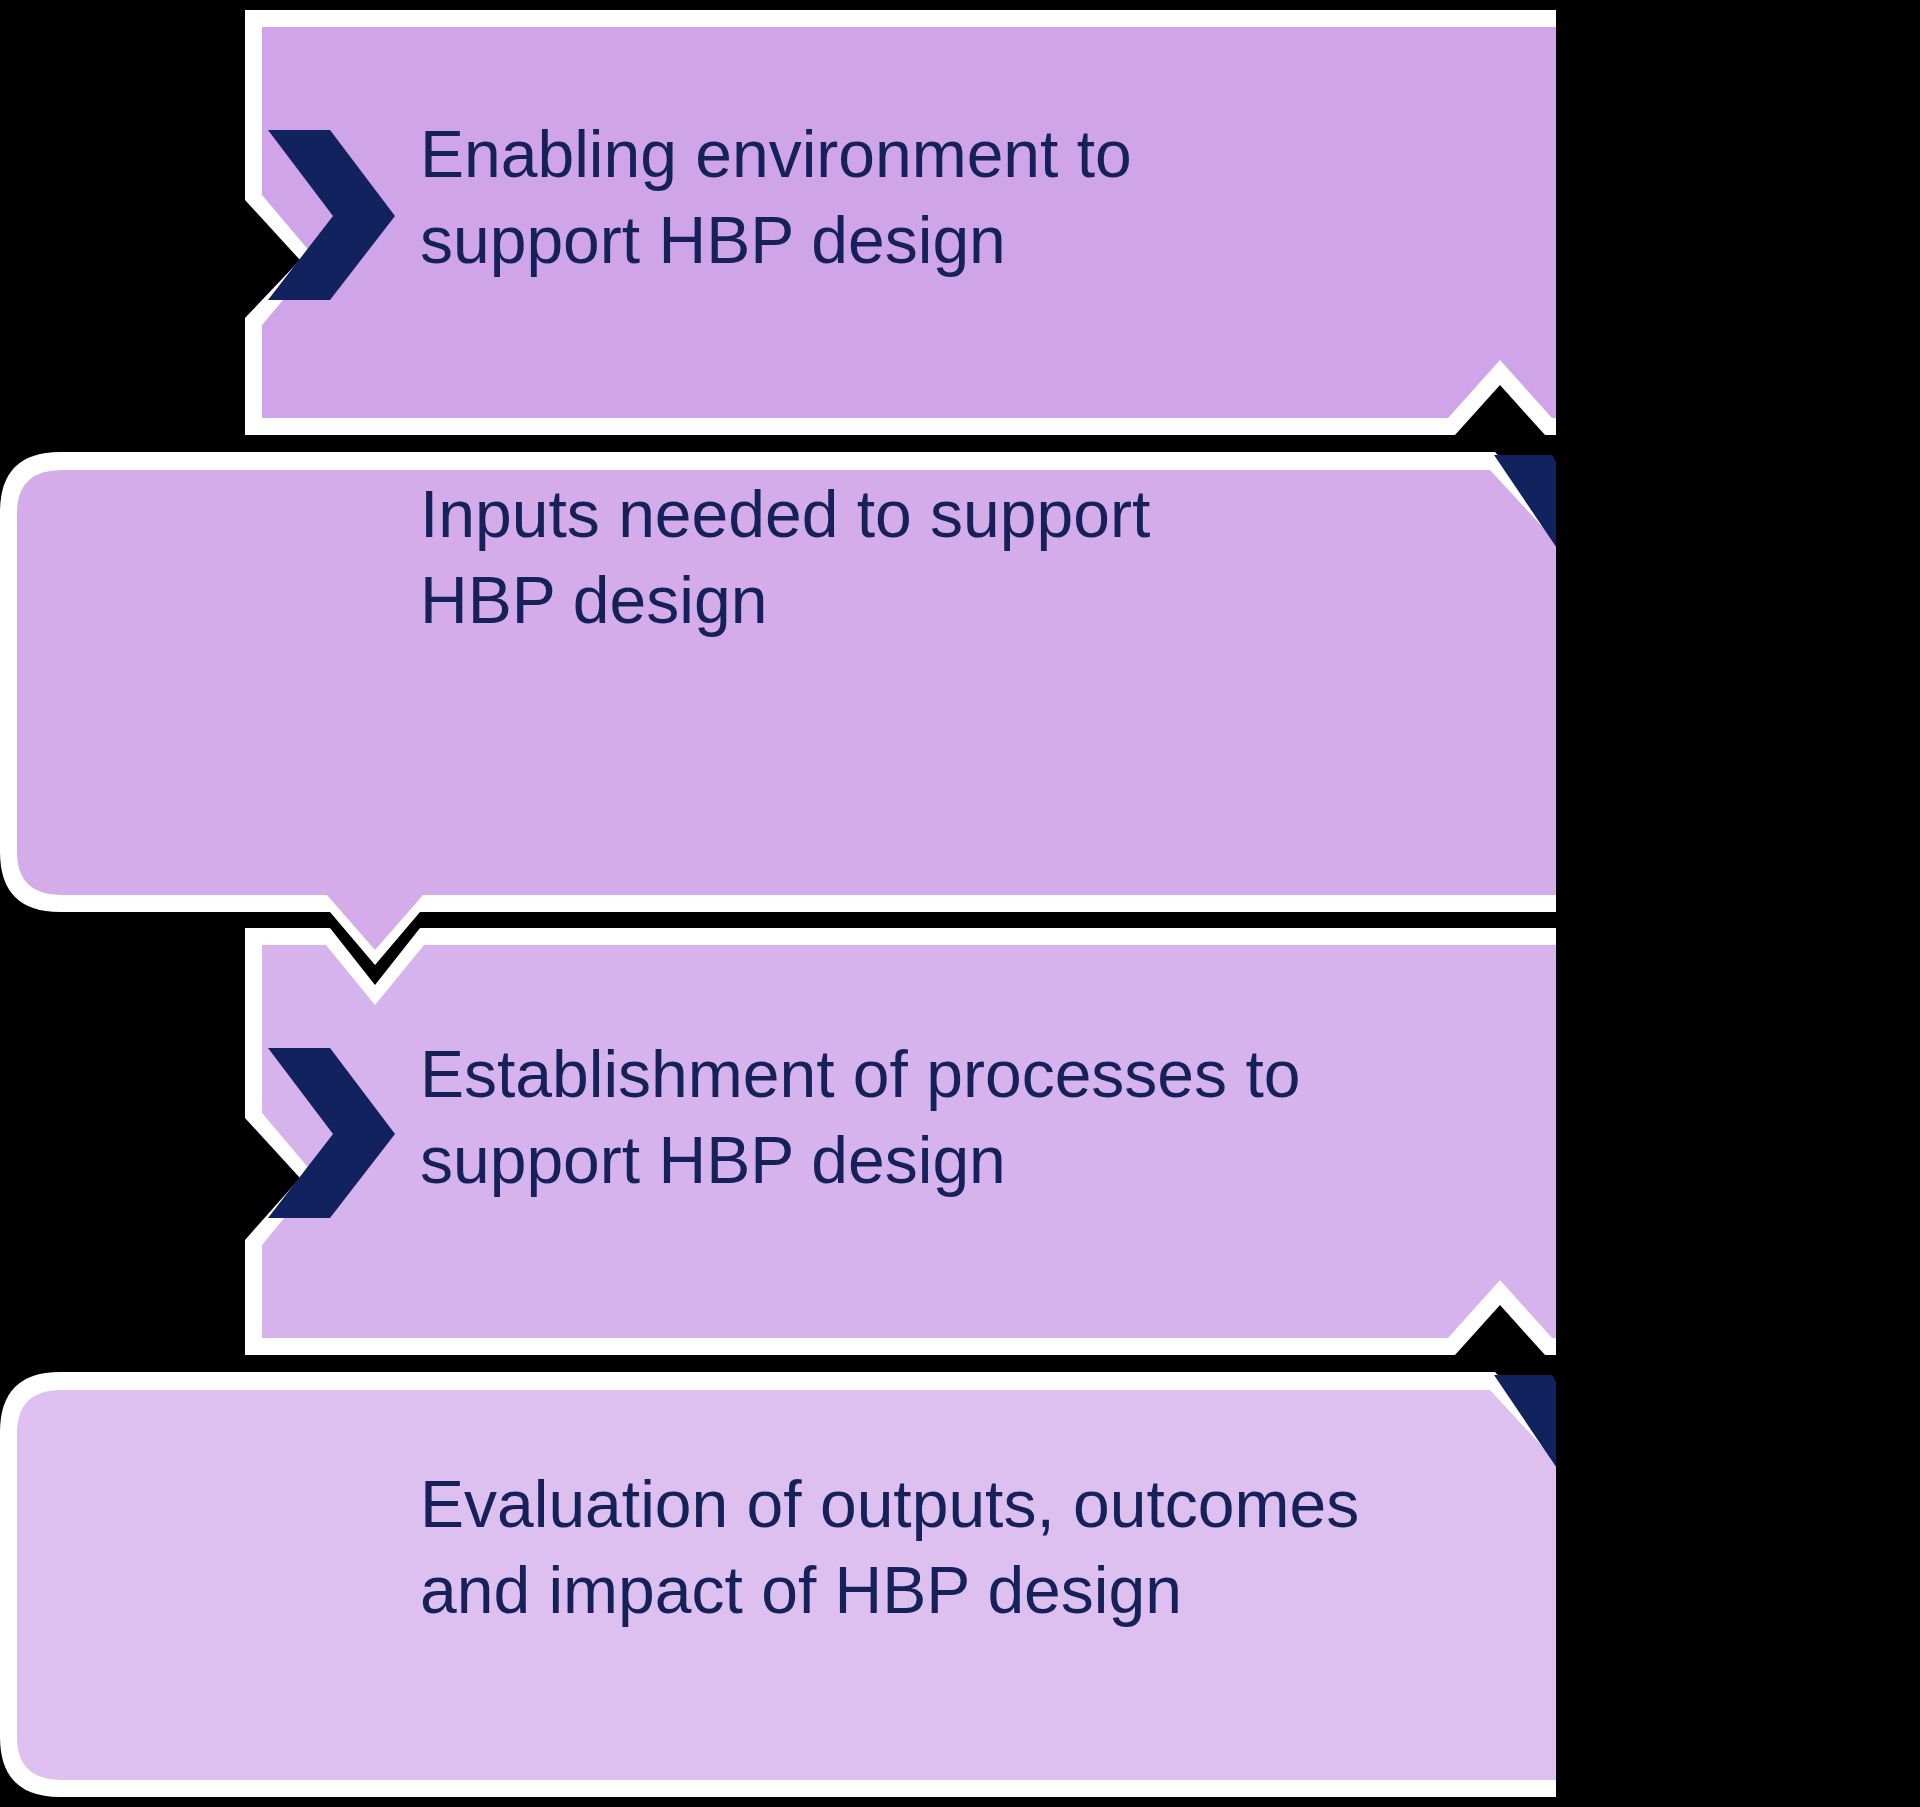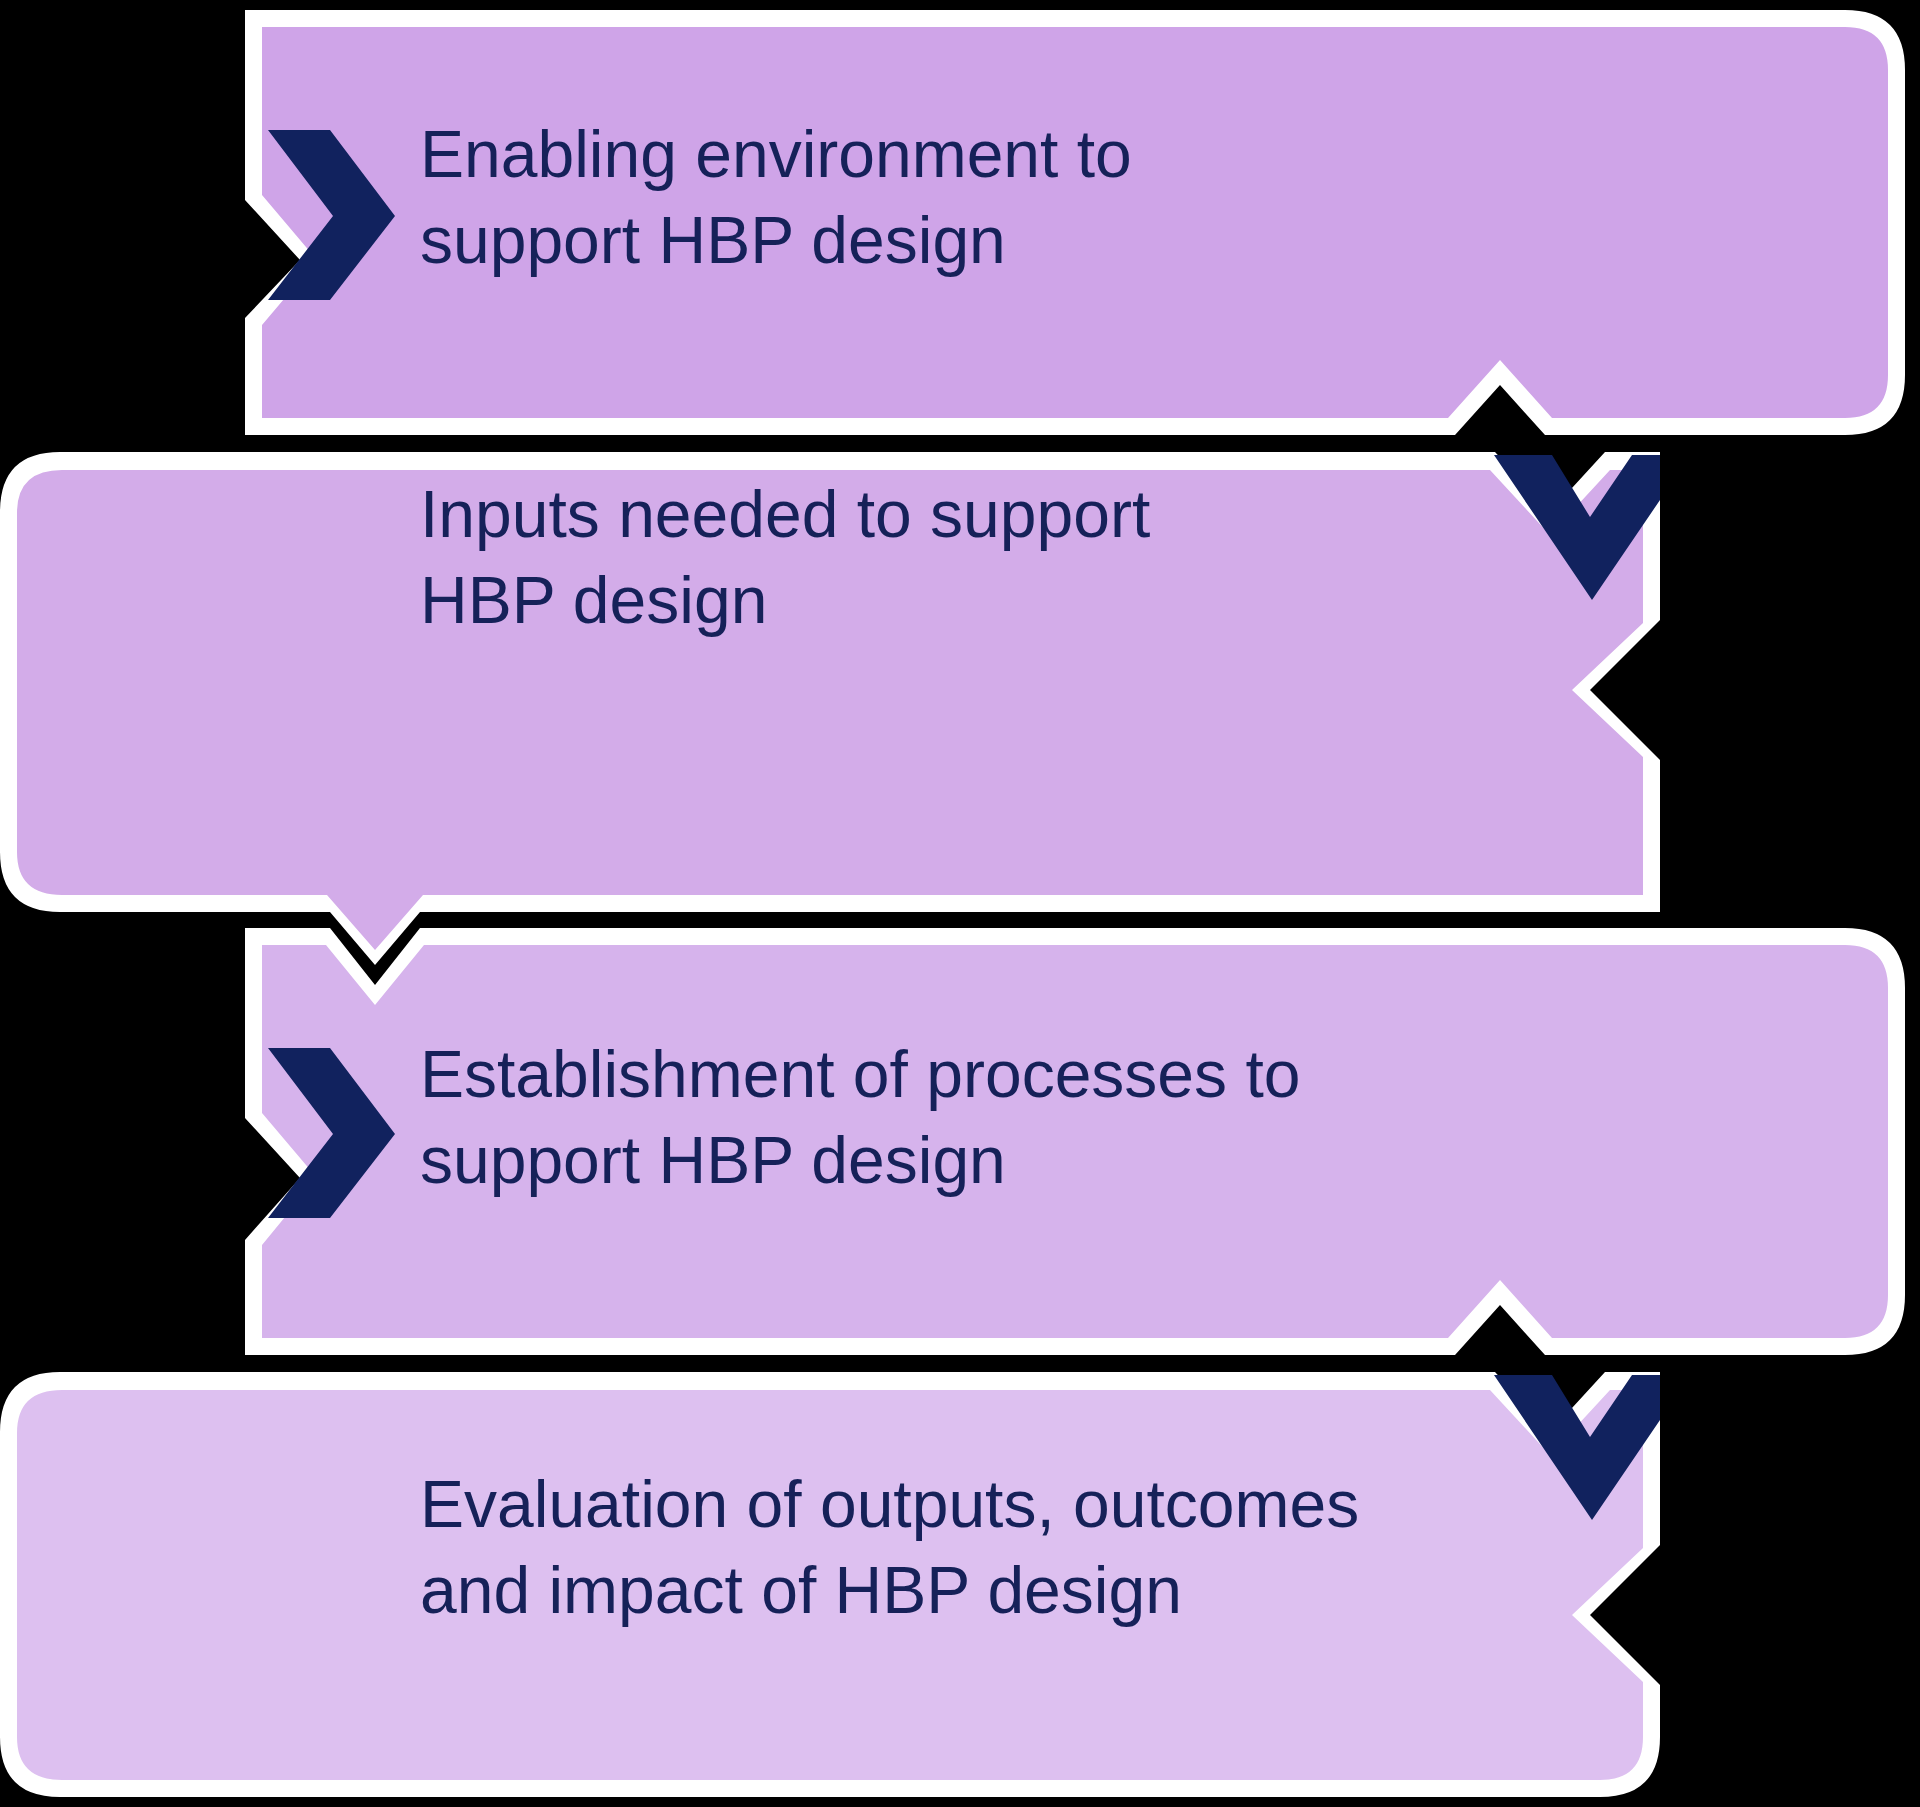--- a/index.html
+++ b/index.html
@@ -5,7 +5,7 @@
   html,body{margin:0;padding:0;background:#000;}
   #stage{
     position:relative;
-    width:1920px;
+    width:1556px;
     height:1807px;
     background:#000000;
     overflow:hidden;

